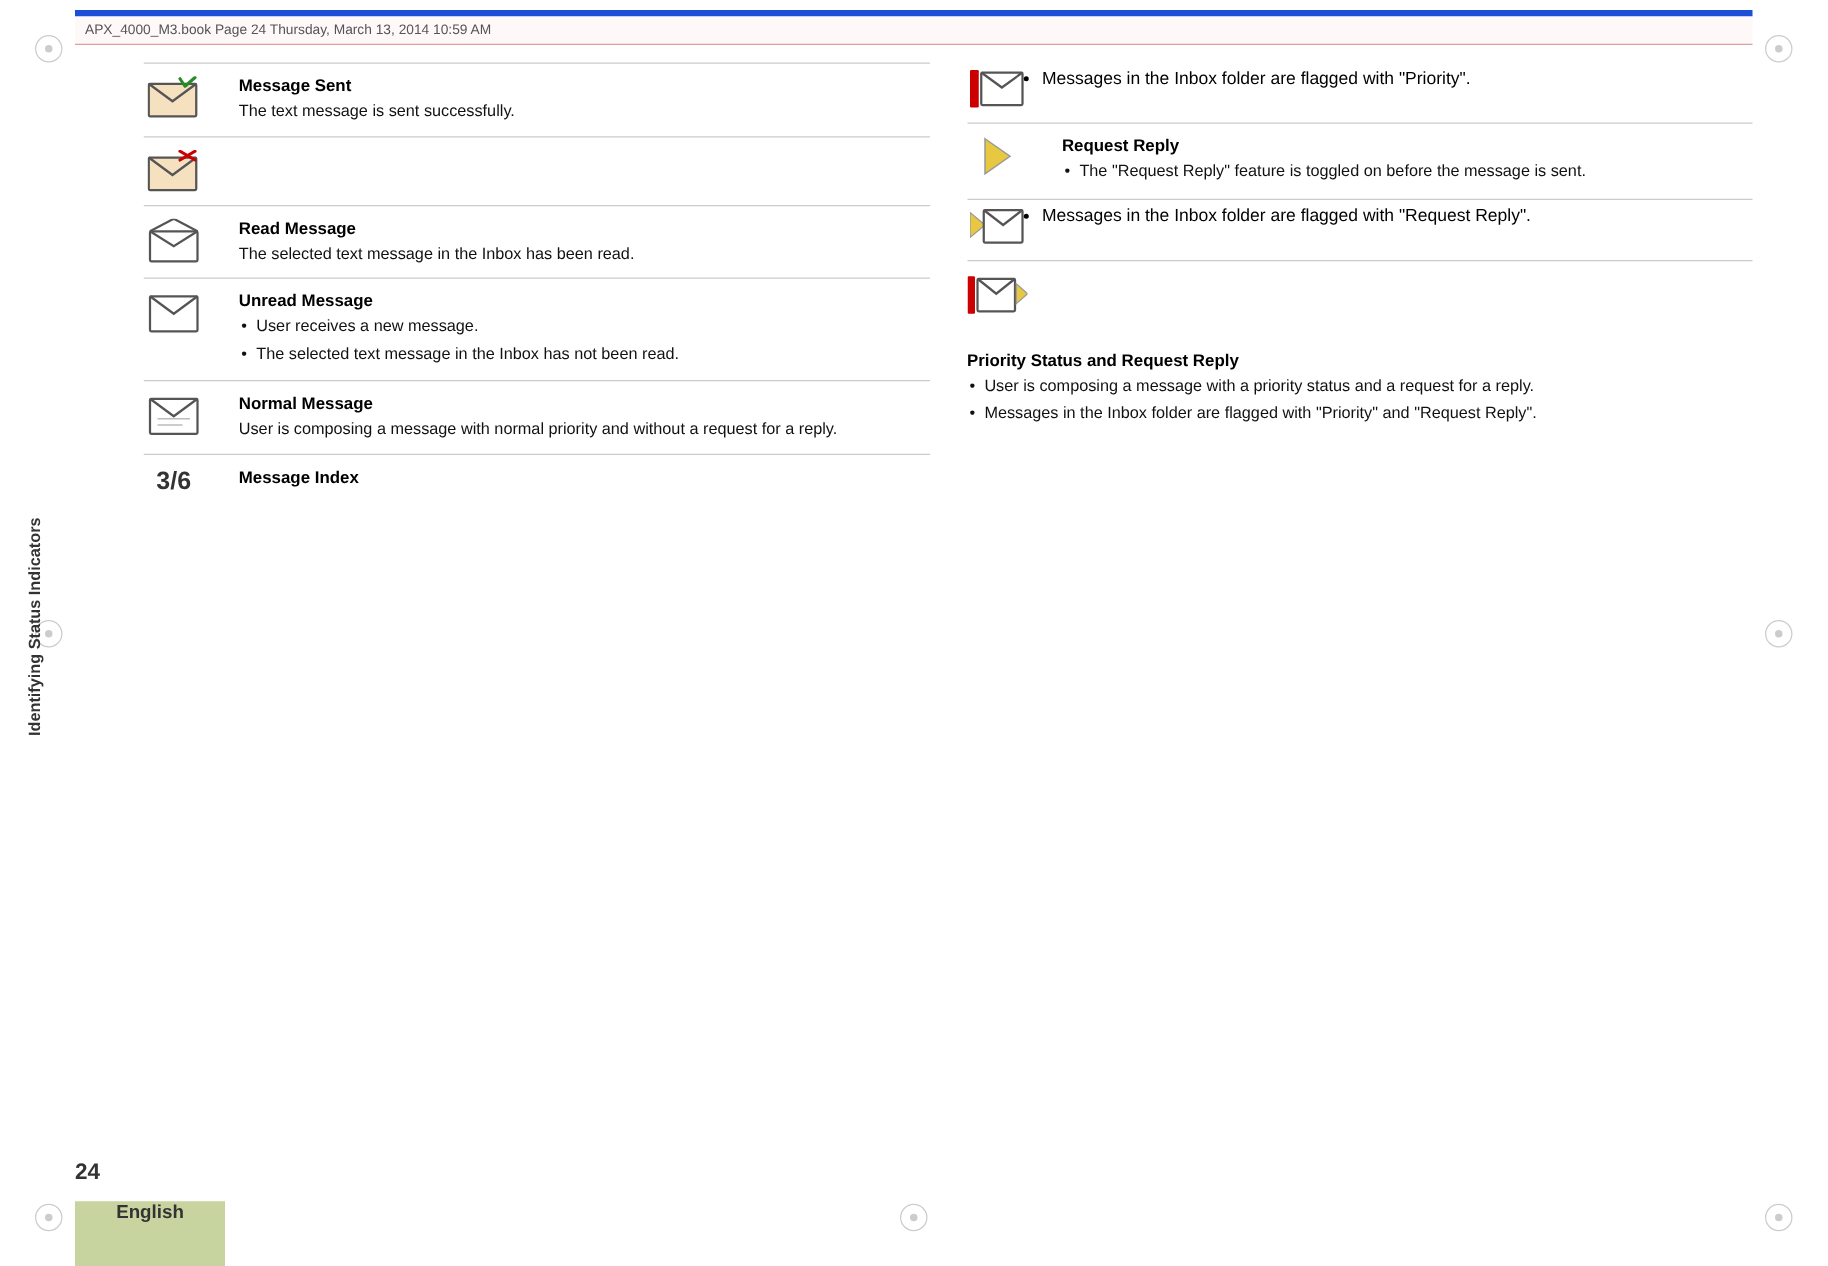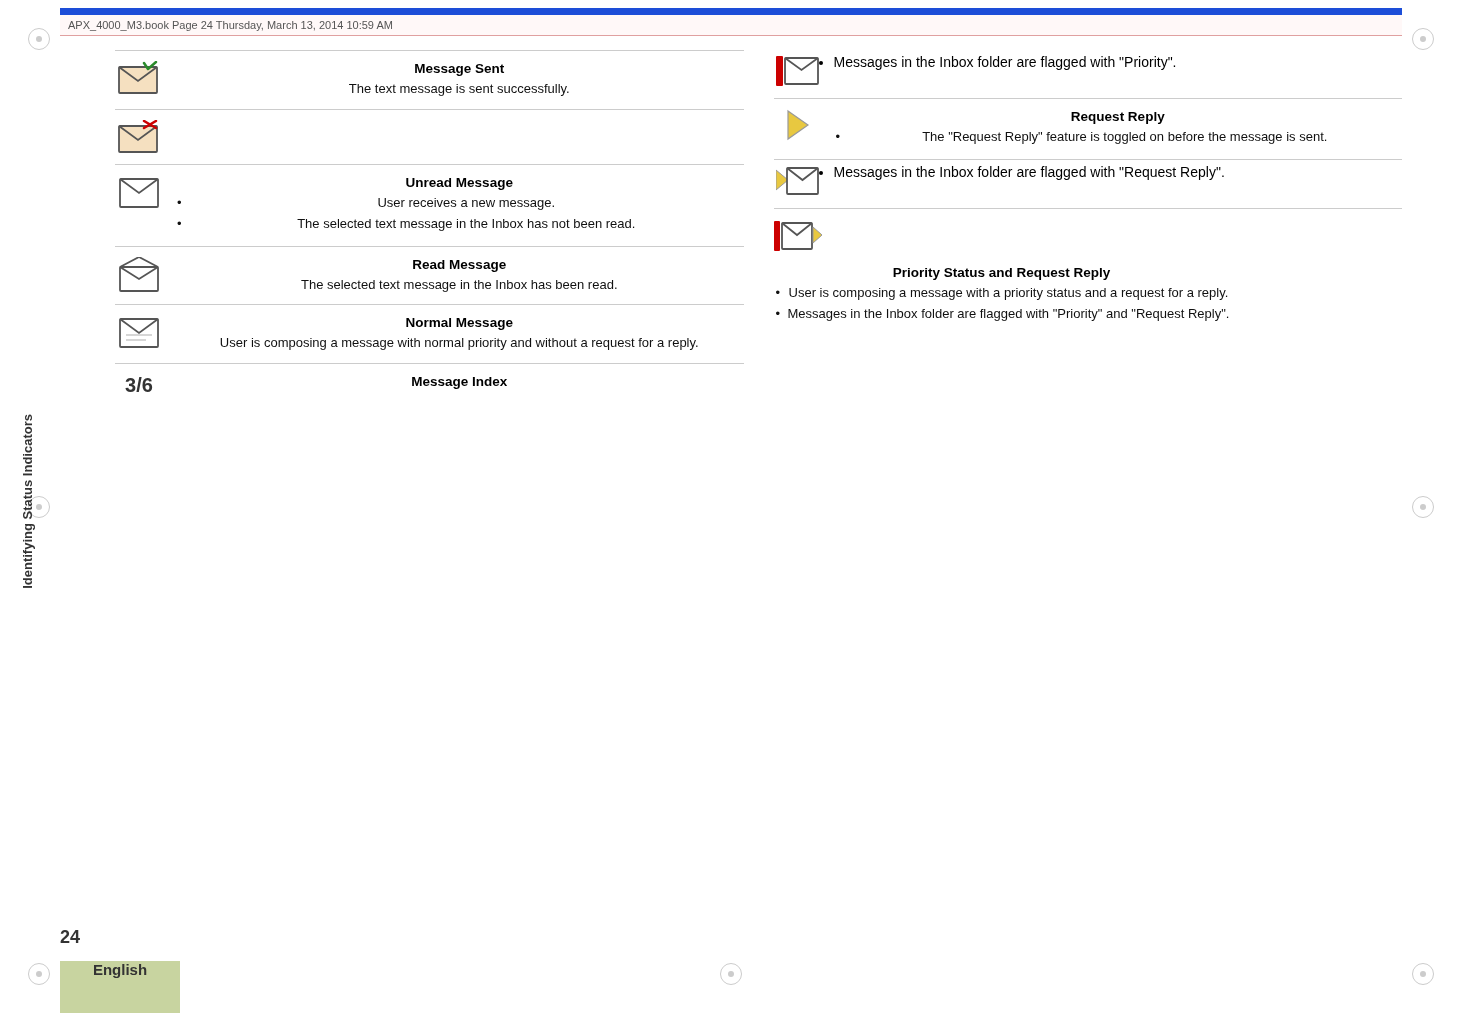--- a/index.html
+++ b/index.html
@@ -45,7 +45,7 @@
       position: absolute;
       top: 8px; left: 60px; right: 60px;
       height: 28px;
-      border-top: 7px solid #1d4ed8;
+      border-top: 5px solid #1d4ed8;
       border-bottom: 1px solid #e0a0a0;
       background: #fff8f8;
       display: flex;

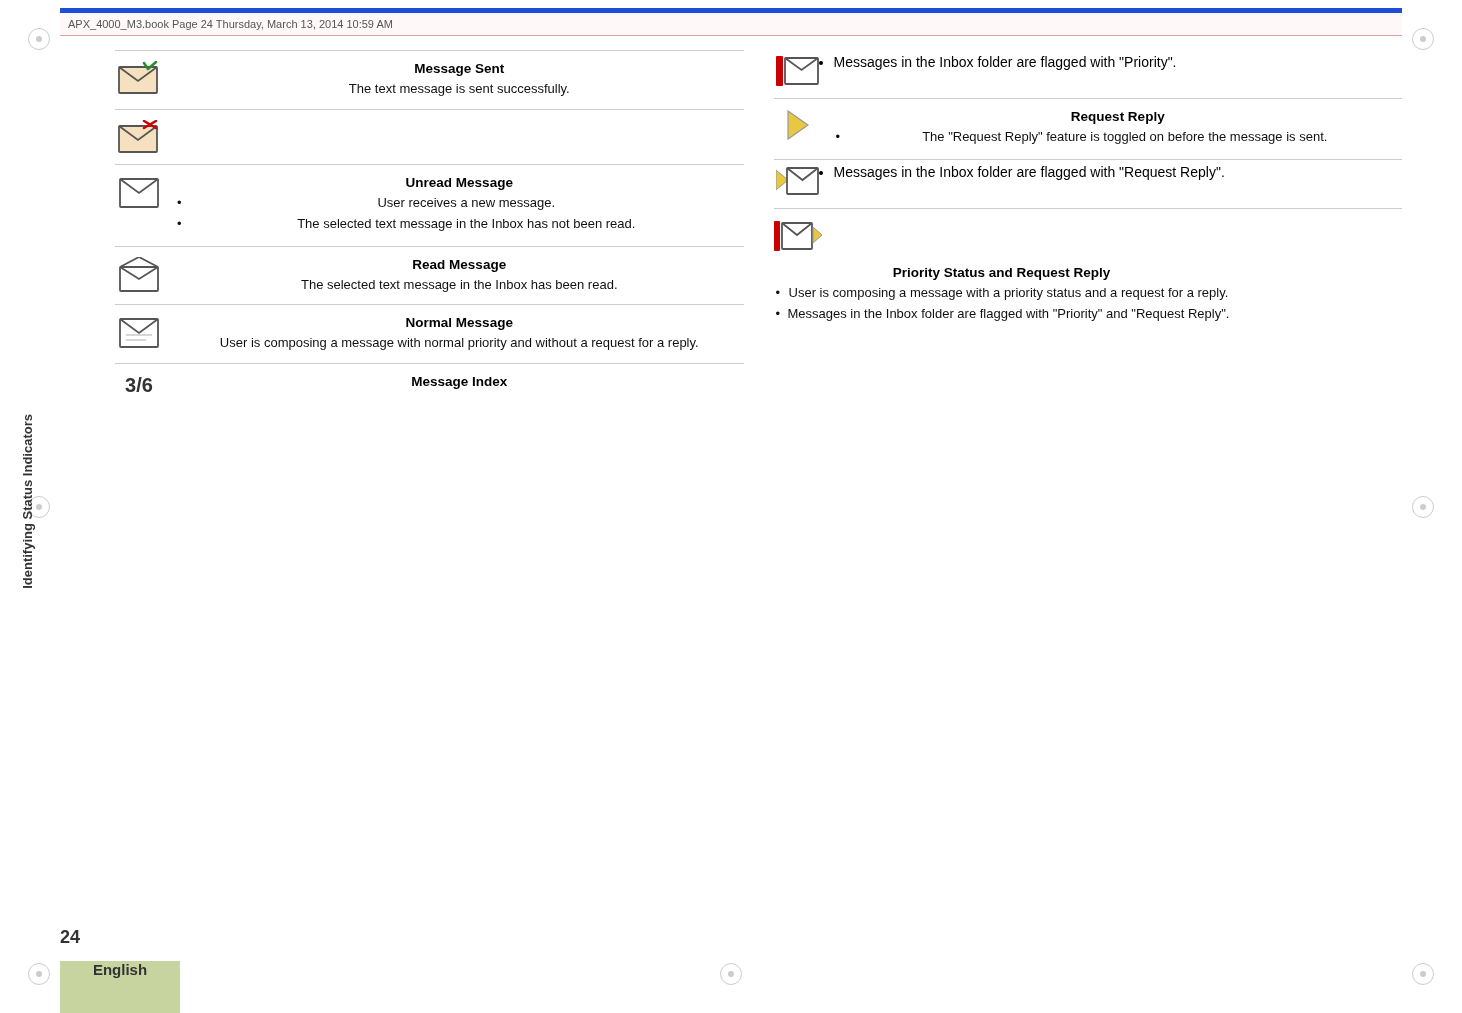--- a/index.html
+++ b/index.html
@@ -118,8 +118,7 @@
       align-items: flex-start;
       padding: 10px 0;
       border-bottom: 1px solid #ccc;
-      gap: 12px;
-      text-align: center;
+      gap: 28px;
     }
     .entry-row:first-child {
       border-top: 1px solid #ccc;

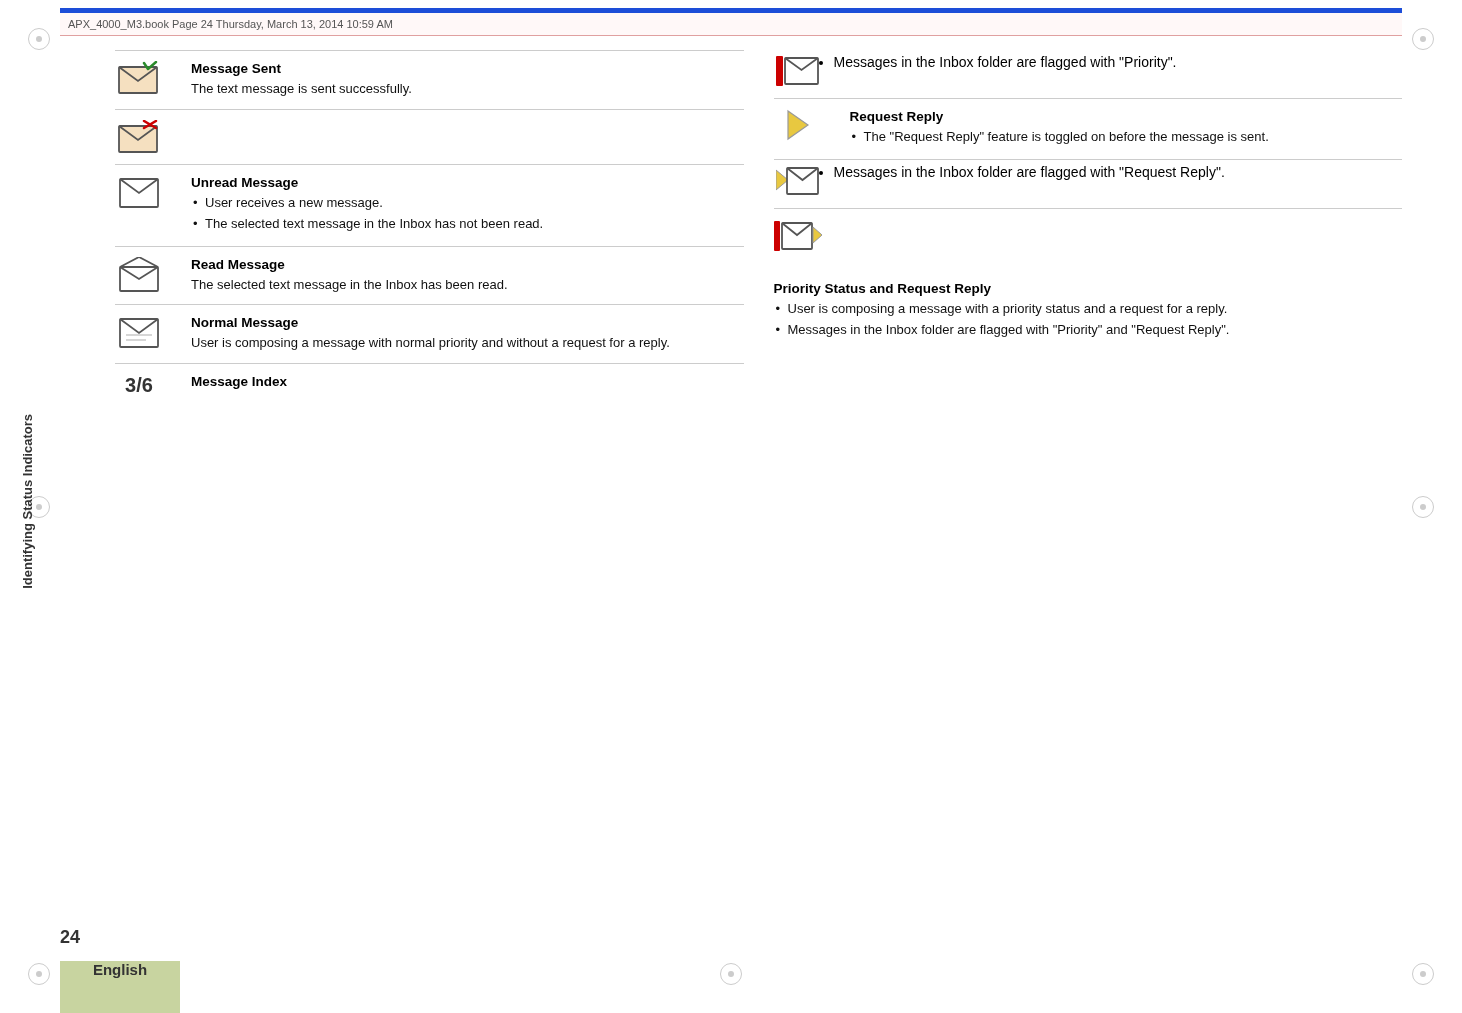--- a/index.html
+++ b/index.html
@@ -226,6 +226,23 @@
 
     <div class="entry-row">
       <div class="icon-cell">
+        <svg width="42" height="36">
+
+          <rect x="2" y="10" width="38" height="24" rx="1" fill="#fff" stroke="#555" stroke-width="1.8"></rect>
+
+          <polyline points="2,10 21,22 40,10" fill="none" stroke="#555" stroke-width="1.8"></polyline>
+
+          <polyline points="2,10 21,0 40,10" fill="none" stroke="#555" stroke-width="1.8"></polyline>
+        </svg>
+      </div>
+      <div class="text-cell">
+        <div class="entry-title">Read Message</div>
+        <div class="entry-body">The selected text message in the Inbox has been read.</div>
+      </div>
+    </div>
+
+    <div class="entry-row">
+      <div class="icon-cell">
         <svg width="42" height="34">
           <rect x="2" y="4" width="38" height="28" rx="1" fill="#fff" stroke="#555" stroke-width="1.8"></rect>
           <polyline points="2,4 21,18 40,4" fill="none" stroke="#555" stroke-width="1.8"></polyline>
@@ -244,23 +261,6 @@
 
     <div class="entry-row">
       <div class="icon-cell">
-        <svg width="42" height="36">
-
-          <rect x="2" y="10" width="38" height="24" rx="1" fill="#fff" stroke="#555" stroke-width="1.8"></rect>
-
-          <polyline points="2,10 21,22 40,10" fill="none" stroke="#555" stroke-width="1.8"></polyline>
-
-          <polyline points="2,10 21,0 40,10" fill="none" stroke="#555" stroke-width="1.8"></polyline>
-        </svg>
-      </div>
-      <div class="text-cell">
-        <div class="entry-title">Read Message</div>
-        <div class="entry-body">The selected text message in the Inbox has been read.</div>
-      </div>
-    </div>
-
-    <div class="entry-row">
-      <div class="icon-cell">
         <svg width="42" height="34">
           <rect x="2" y="4" width="38" height="28" rx="1" fill="#fff" stroke="#555" stroke-width="1.8"></rect>
           <polyline points="2,4 21,18 40,4" fill="none" stroke="#555" stroke-width="1.8"></polyline>

